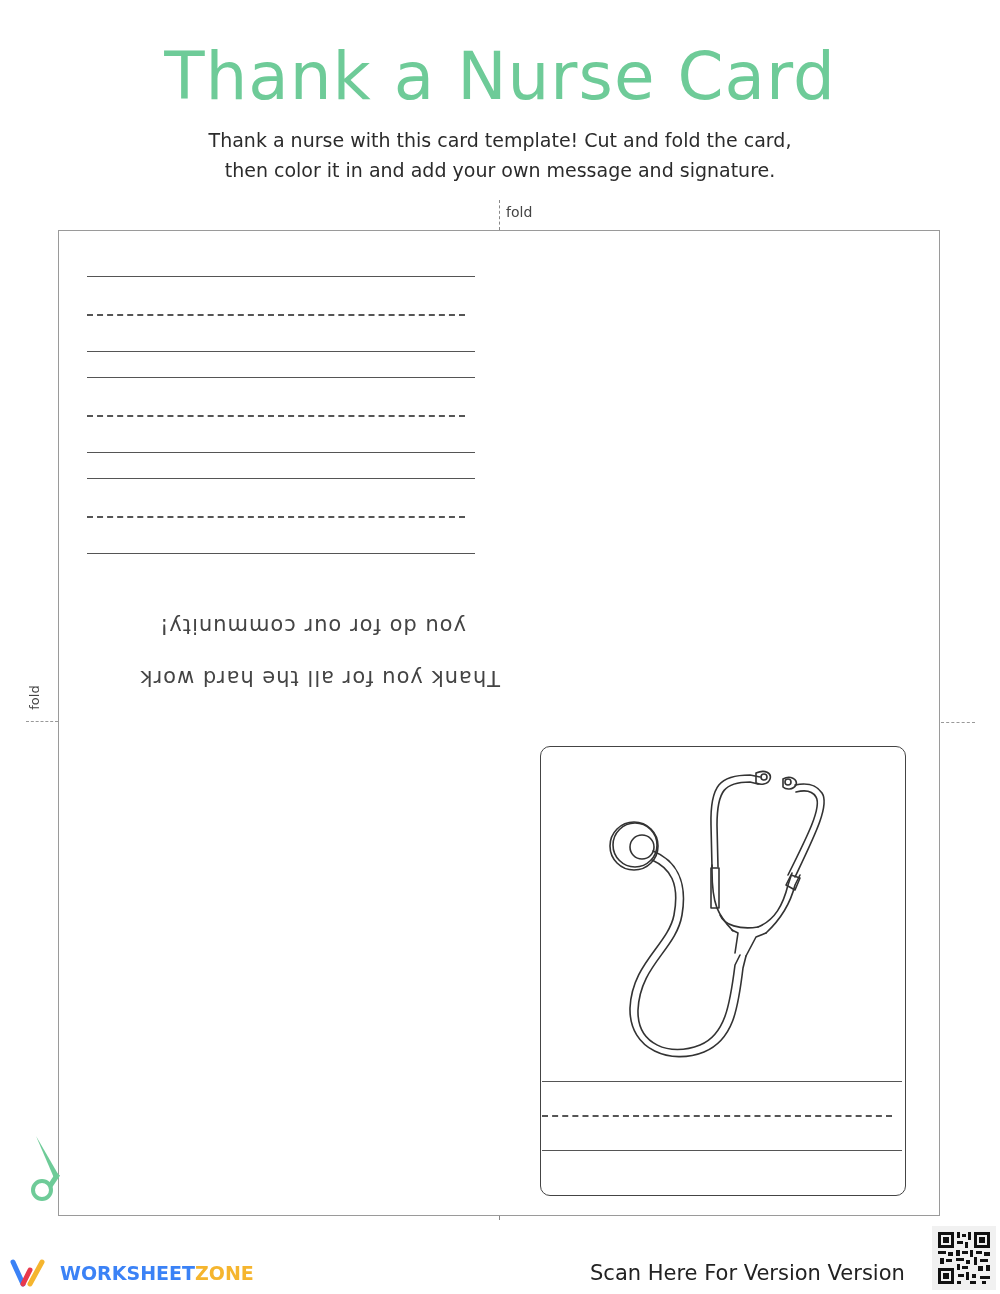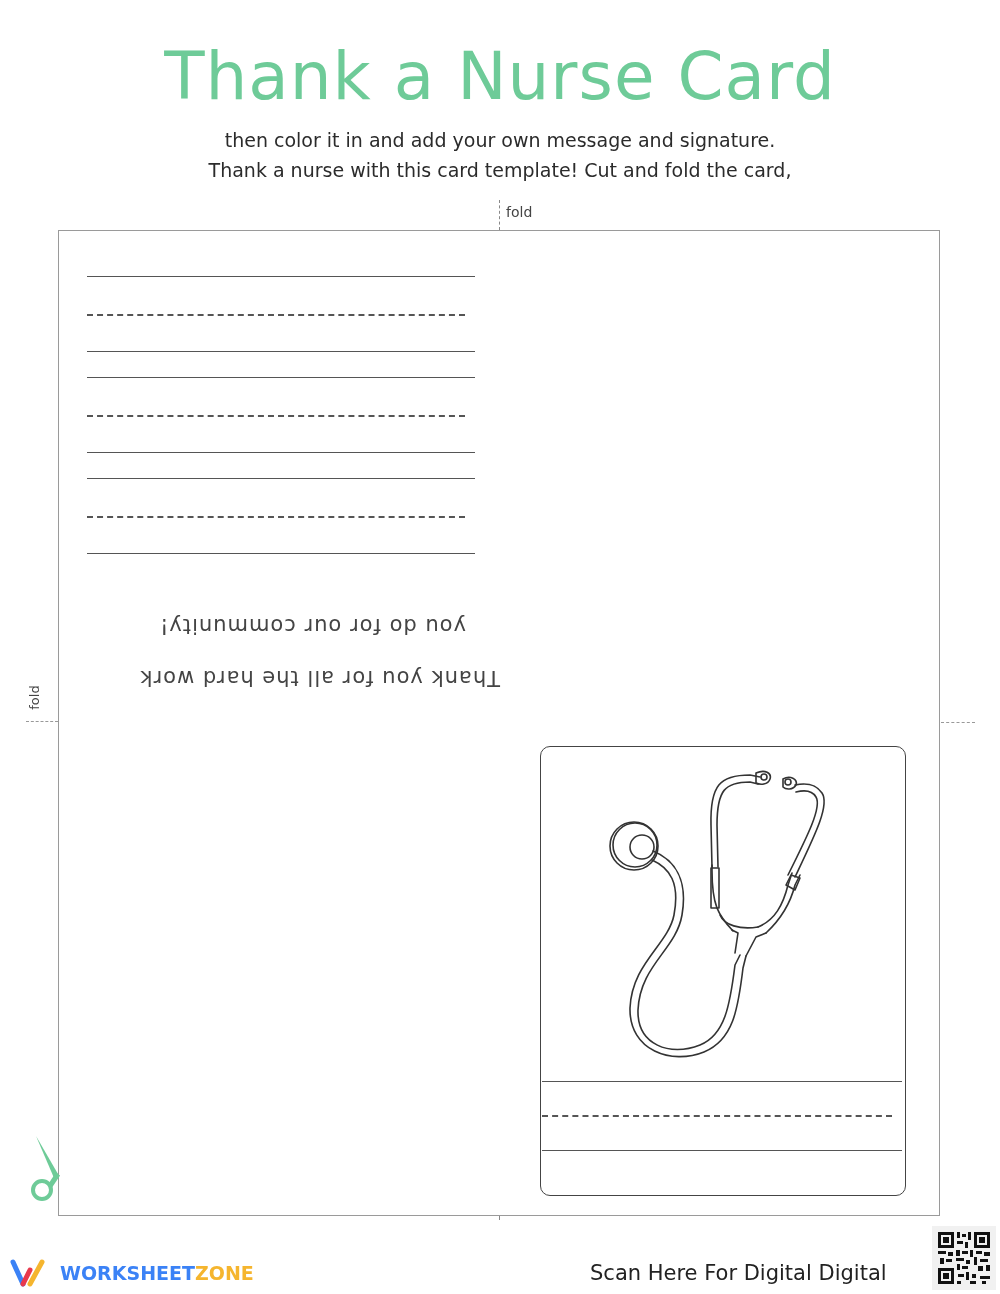--- a/index.html
+++ b/index.html
@@ -31,8 +31,8 @@
 
 <div class="title">Thank a Nurse Card</div>
 <div class="subtitle">
+  <div>Thank a nurse with this card template! Cut and fold the card,</div>
   <div>then color it in and add your own message and signature.</div>
-  <div>Thank a nurse with this card template! Cut and fold the card,</div>
 </div>
 
 <div class="fold-top-line"></div>

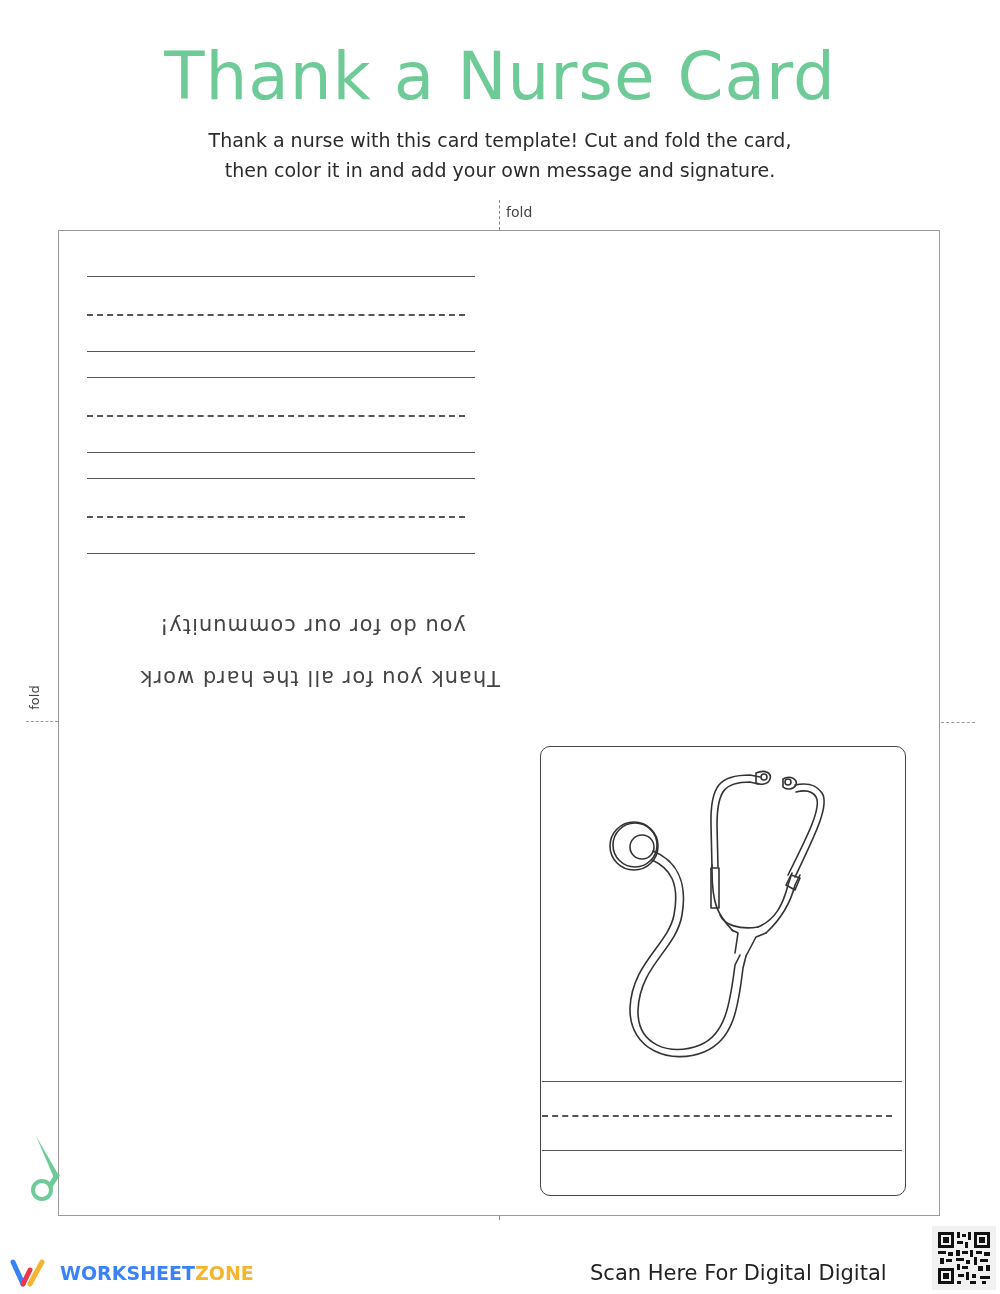--- a/index.html
+++ b/index.html
@@ -113,7 +113,7 @@
   </span>
 </div>
 
-<div class="scan">Scan Here For Digital Digital</div>
+<div class="scan">Scan Here For Version Version</div>
 
 <svg class="qr" viewBox="0 0 64 64">
   <rect x="0" y="0" width="64" height="64" fill="#f1f1f1"></rect>

